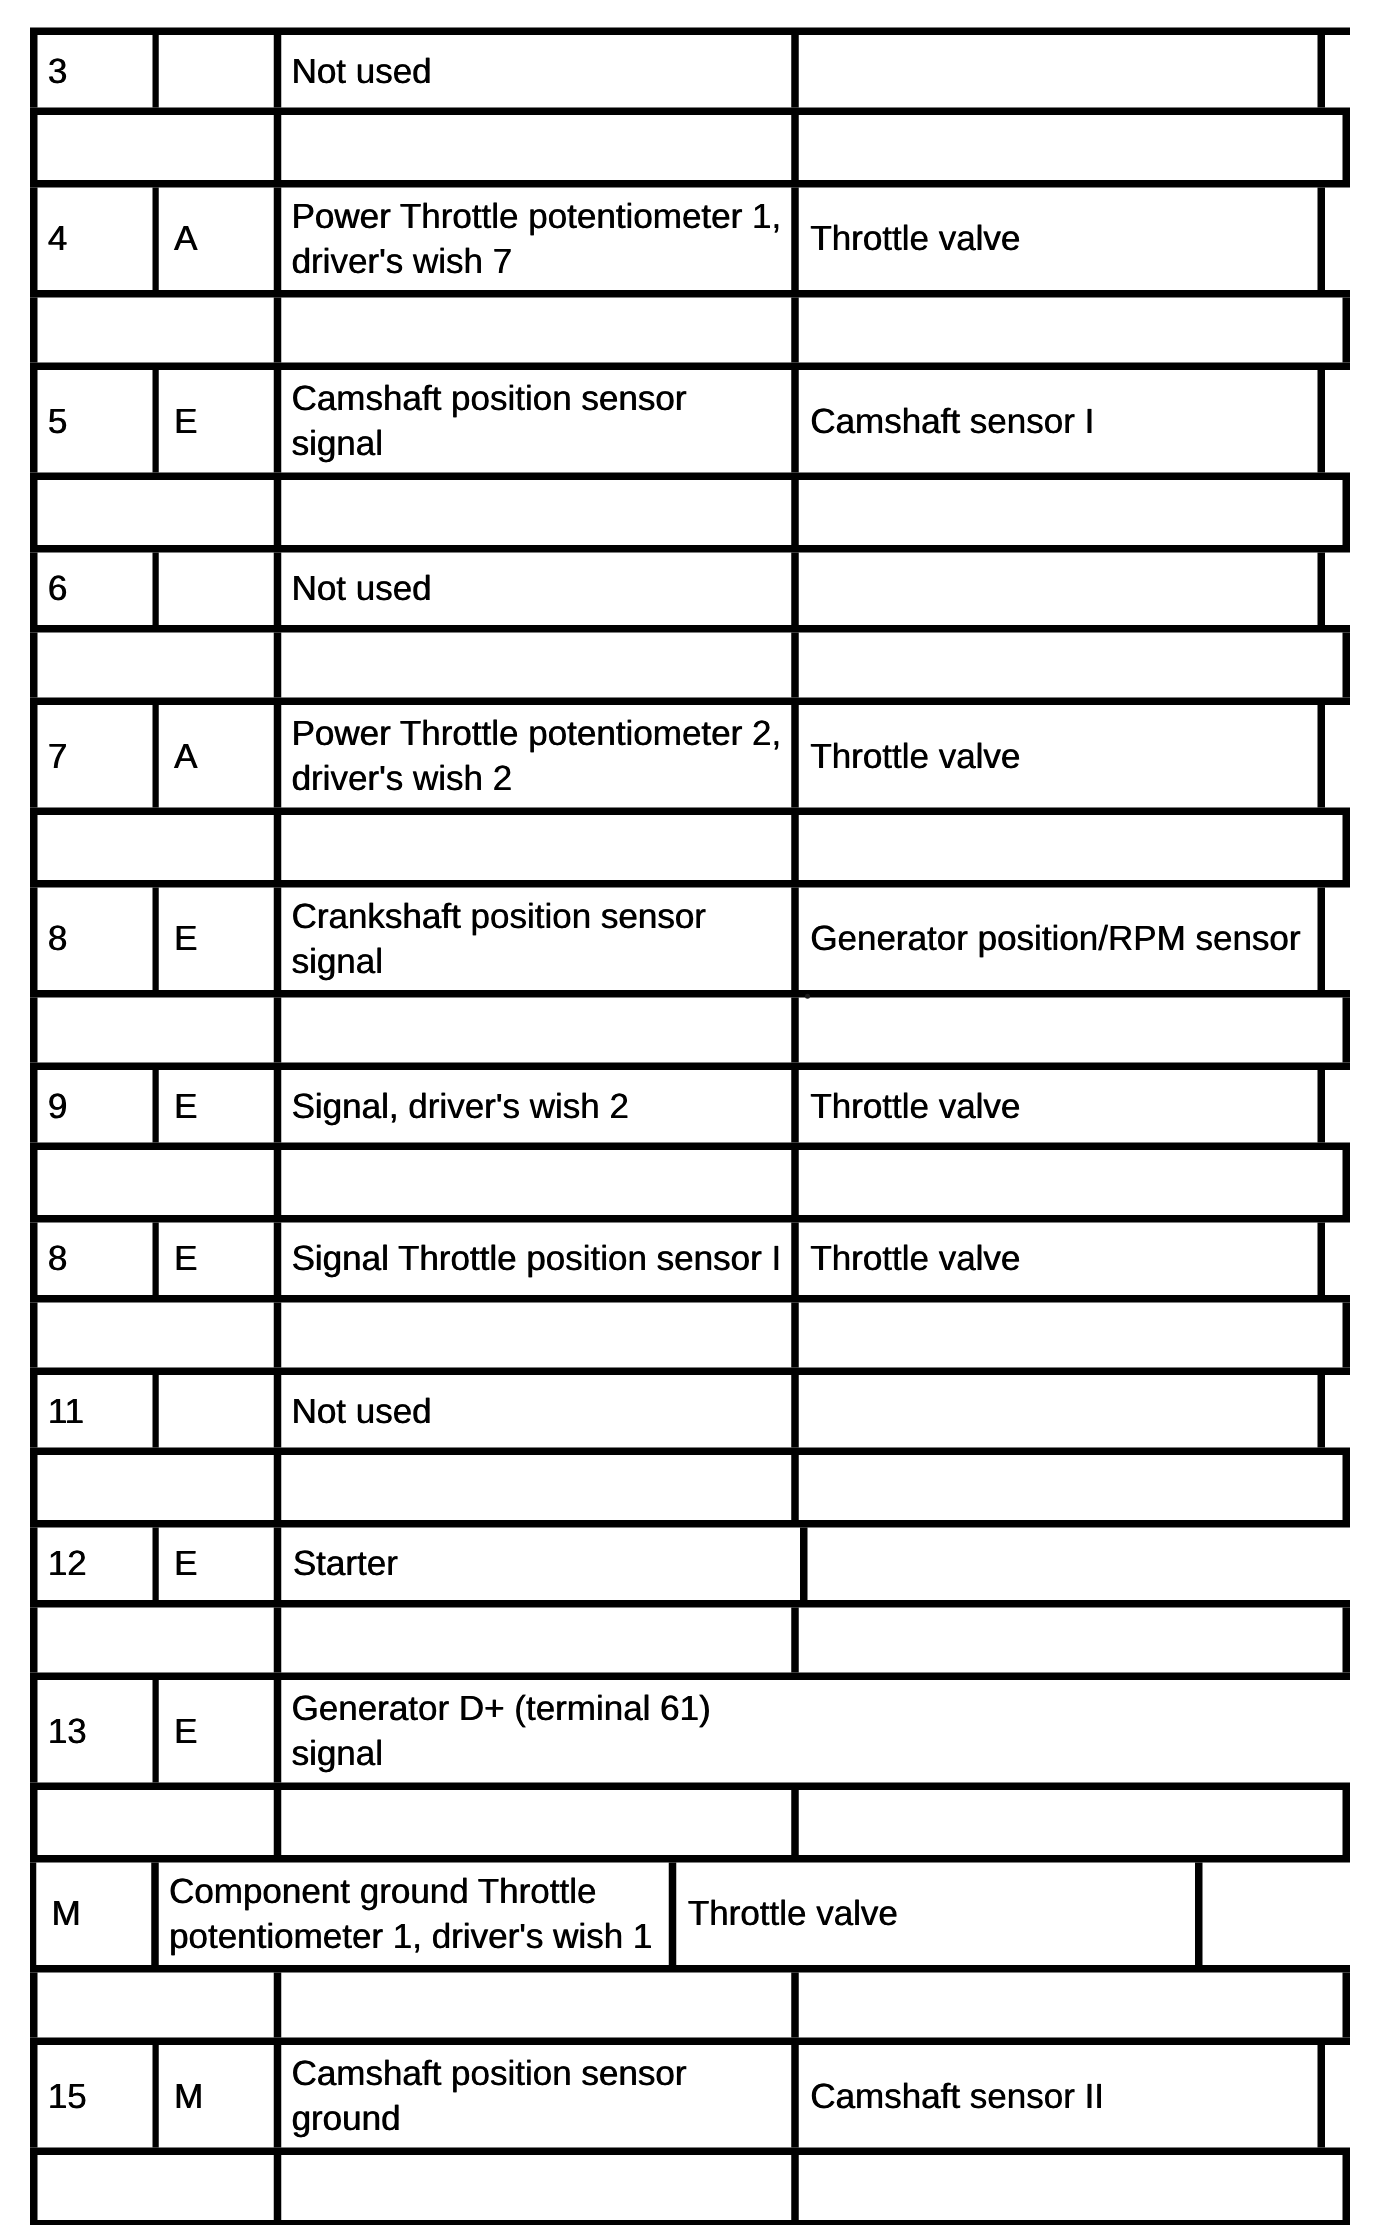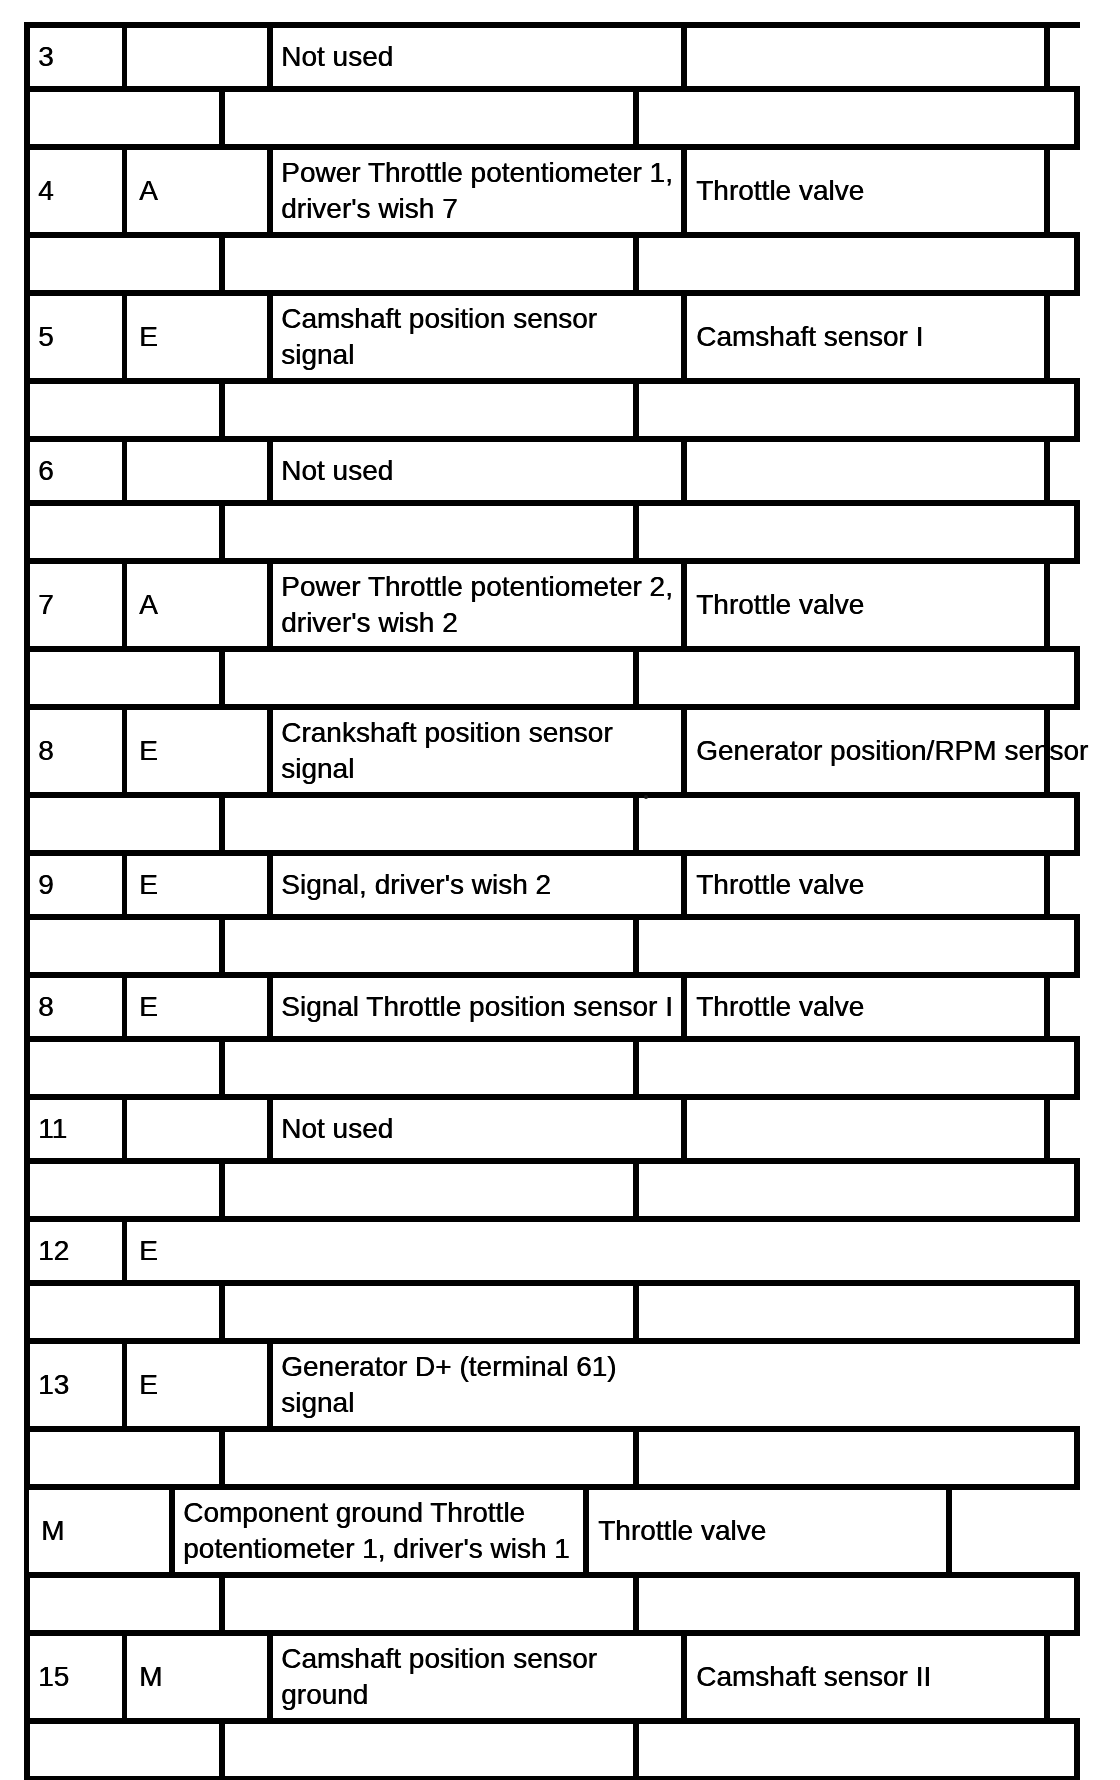--- a/index.html
+++ b/index.html
@@ -23,7 +23,7 @@
 
   .c1 { width:98px;  border-left:6px solid var(--ink); padding-left:8px; }
   .c2 { width:97px;  border-left:5px solid var(--ink); padding-left:12px; }
-  .c3 { width:414px; border-left:6px solid var(--ink); padding-left:8px;margin-left:48px; }
+  .c3 { width:414px; border-left:6px solid var(--ink); padding-left:8px; }
   .c4 { width:369px; border-left:6px solid var(--ink); border-right:6px solid var(--ink); padding-left:9px;text-align:center; }
 
   

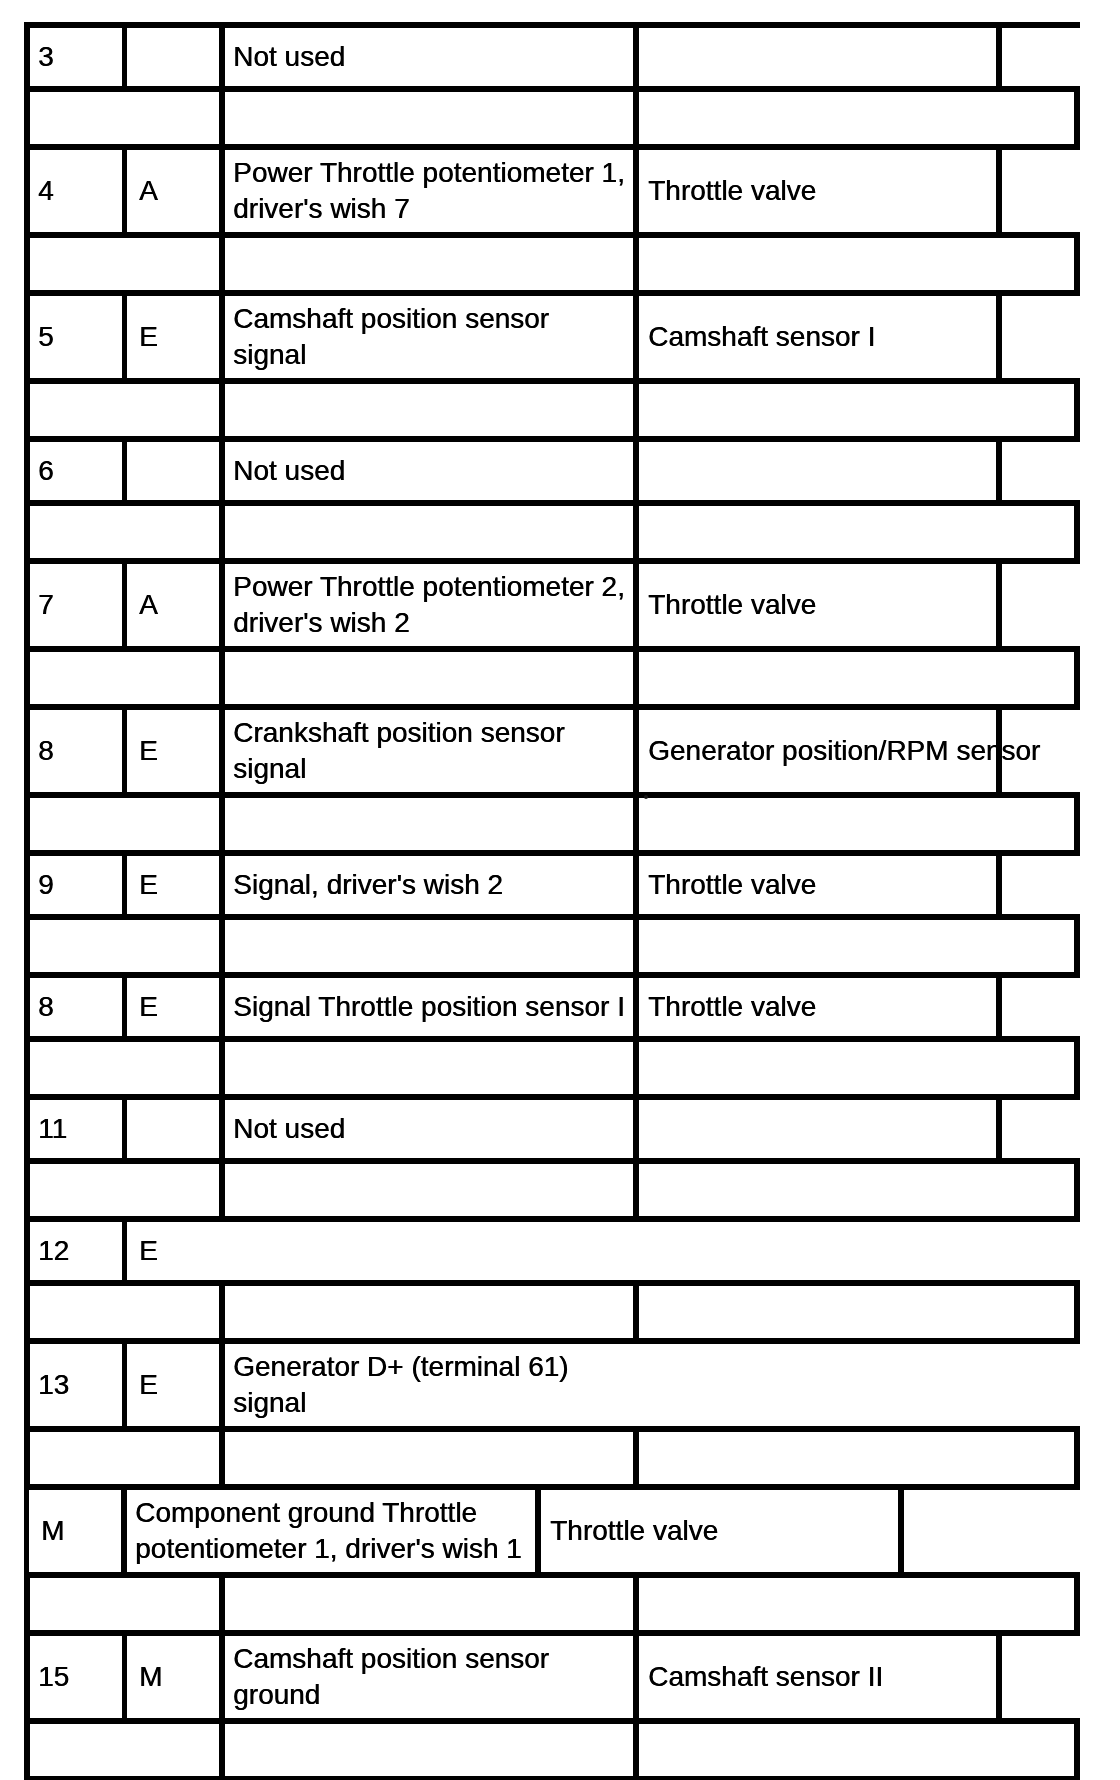--- a/index.html
+++ b/index.html
@@ -24,7 +24,7 @@
   .c1 { width:98px;  border-left:6px solid var(--ink); padding-left:8px; }
   .c2 { width:97px;  border-left:5px solid var(--ink); padding-left:12px; }
   .c3 { width:414px; border-left:6px solid var(--ink); padding-left:8px; }
-  .c4 { width:369px; border-left:6px solid var(--ink); border-right:6px solid var(--ink); padding-left:9px;text-align:center; }
+  .c4 { width:427px; border-left:6px solid var(--ink); border-right:6px solid var(--ink); padding-left:9px;text-align:center; }
 
   
   .srow { height:52px; }

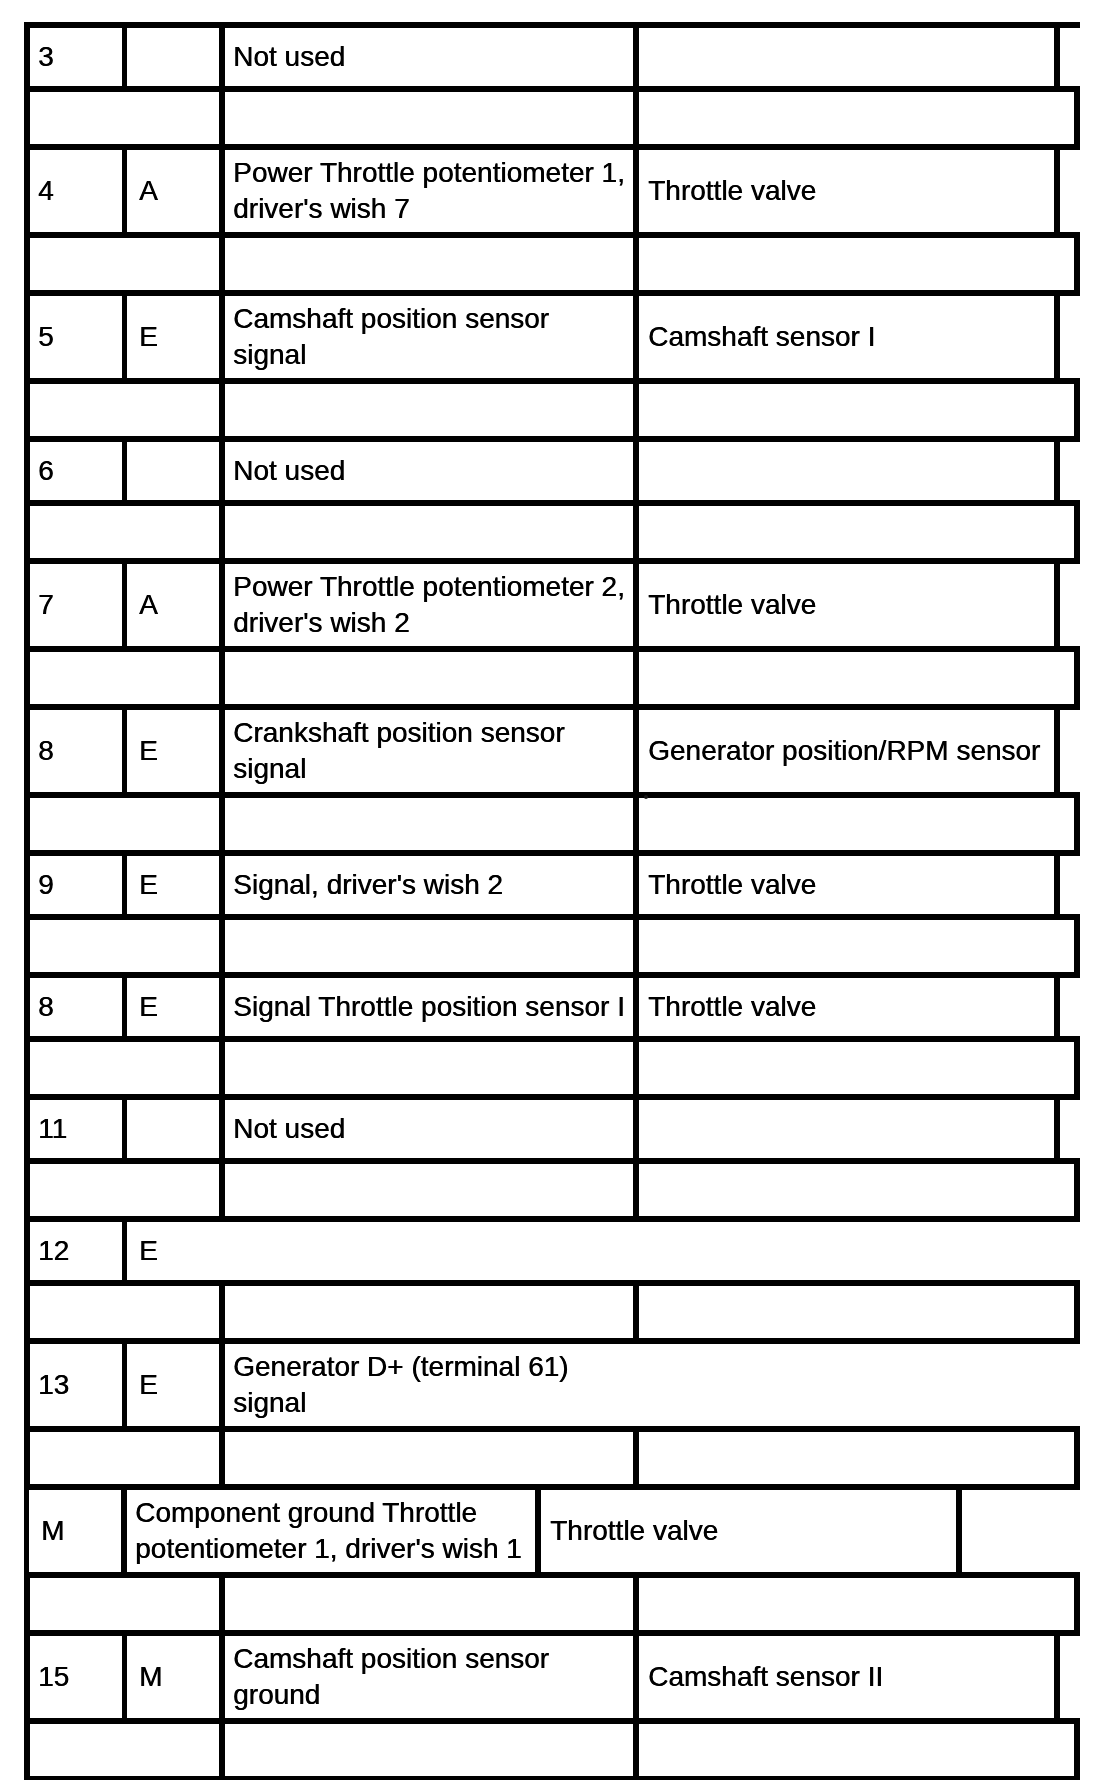--- a/index.html
+++ b/index.html
@@ -249,6 +249,9 @@
     <div class="cell c2">
       <span>E</span>
     </div>
+    <div class="cell c4">
+      <span>Starter</span>
+    </div>
   </div>
 
   <div class="row srow">

